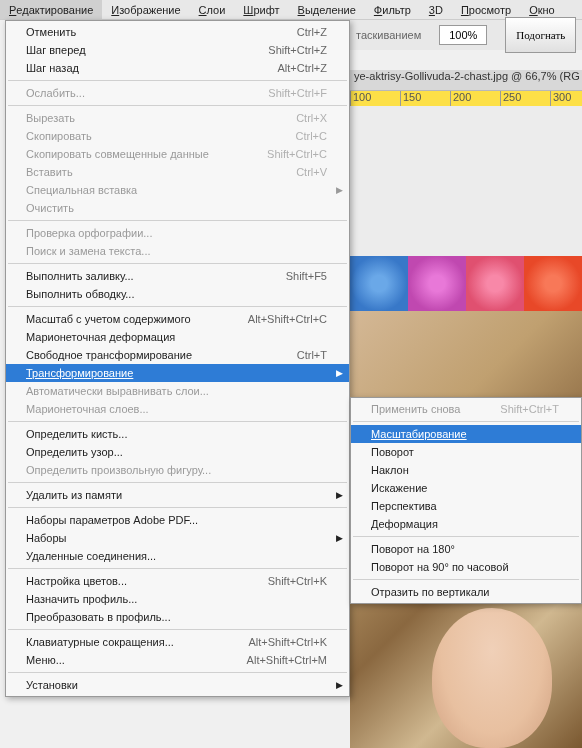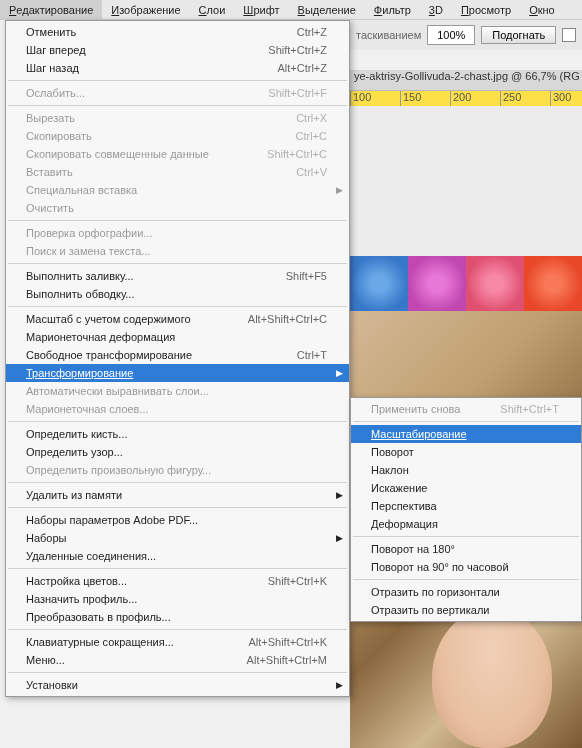--- a/index.html
+++ b/index.html
@@ -10,7 +10,7 @@
 .menubar-item u { text-decoration: underline; }
 .menubar-item.active { background: #d0d0d0; }
 
-.toolbar-strip { position: absolute; top: 20px; left: 350px; right: 0; height: 30px; background: #e8e8e8; display: flex; align-items: center; gap: 6px; padding: 0 6px; }
+.toolbar-strip { position: absolute; top: 20px; left: 350px; right: 0; height: 30px; background: #e8e8e8; display: flex; align-items: center; gap: 18px; padding: 0 6px; }
 .toolbar-label { color: #666; font-size: 11px; }
 .toolbar-input { width: 48px; height: 20px; border: 1px solid #999; background: #fff; text-align: center; font-size: 11px; }
 .toolbar-btn { height: 18px; padding: 0 10px; border: 1px solid #999; background: linear-gradient(#fff,#e0e0e0); font-size: 11px; cursor: pointer; }

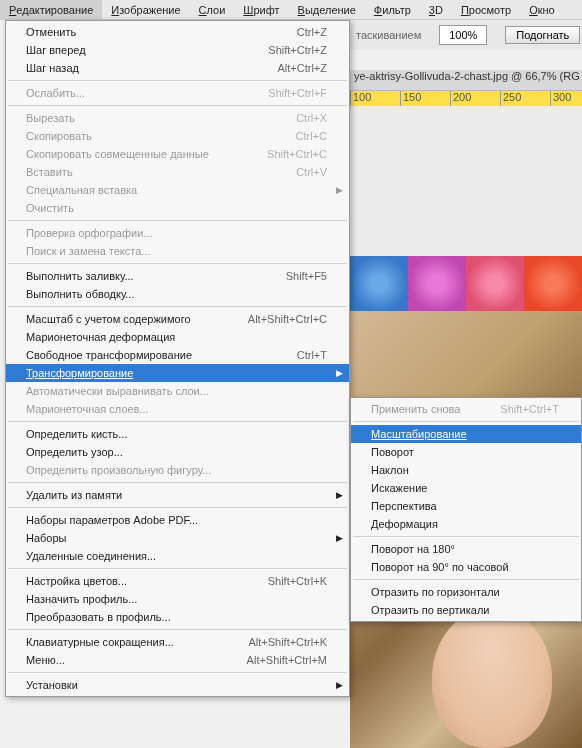--- a/index.html
+++ b/index.html
@@ -13,7 +13,7 @@
 .toolbar-strip { position: absolute; top: 20px; left: 350px; right: 0; height: 30px; background: #e8e8e8; display: flex; align-items: center; gap: 18px; padding: 0 6px; }
 .toolbar-label { color: #666; font-size: 11px; }
 .toolbar-input { width: 48px; height: 20px; border: 1px solid #999; background: #fff; text-align: center; font-size: 11px; }
-.toolbar-btn { height: 18px; padding: 0 10px; border: 1px solid #999; background: linear-gradient(#fff,#e0e0e0); font-size: 11px; cursor: pointer; }
+.toolbar-btn { height: 36px; padding: 0 10px; border: 1px solid #999; background: linear-gradient(#fff,#e0e0e0); font-size: 11px; cursor: pointer; font-family: Liberation Serif, serif; }
 .toolbar-colorsq { width: 14px; height: 14px; background: #fff; border: 1px solid #888; }
 
 .tabbar { position: absolute; top: 70px; left: 350px; right: 0; height: 32px; background: #d8d8d8; display: flex; align-items: flex-start; padding-left: 4px; }

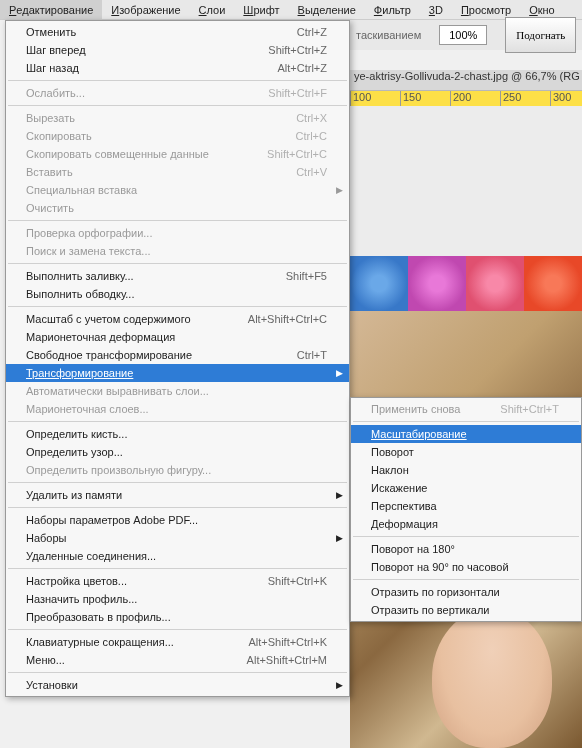--- a/index.html
+++ b/index.html
@@ -249,9 +249,6 @@
     </div>
     <div class="separator"></div>
     <div class="menu-item">
-      <span>Отразить по горизонтали</span>
-    </div>
-    <div class="menu-item">
       <span>Отразить по вертикали</span>
     </div>
   </div>

